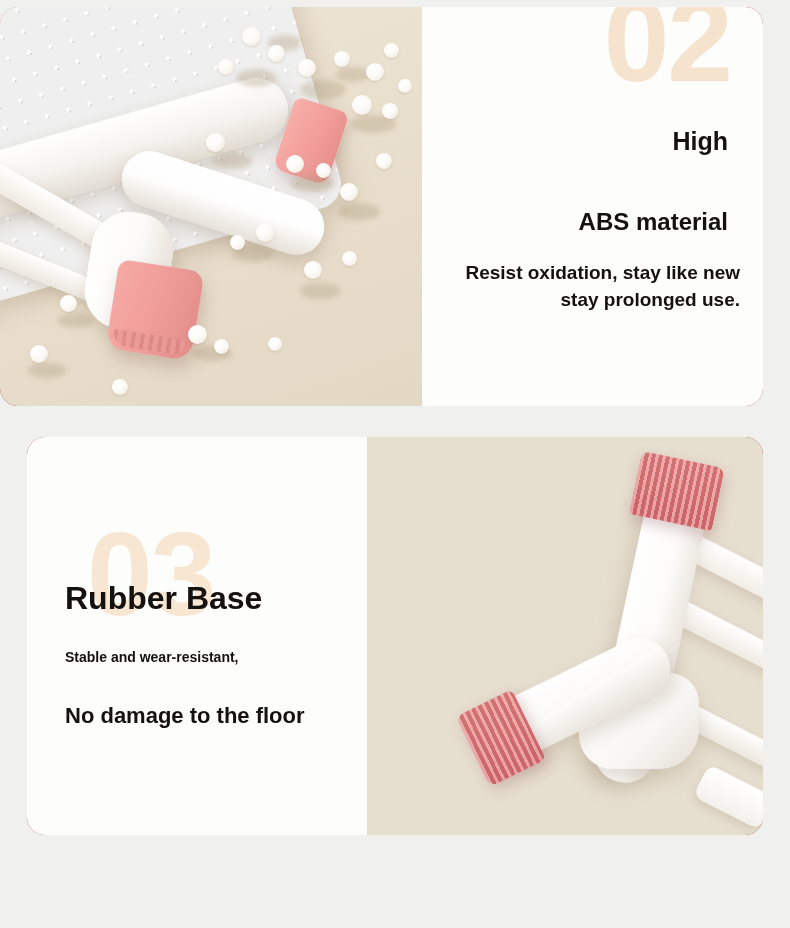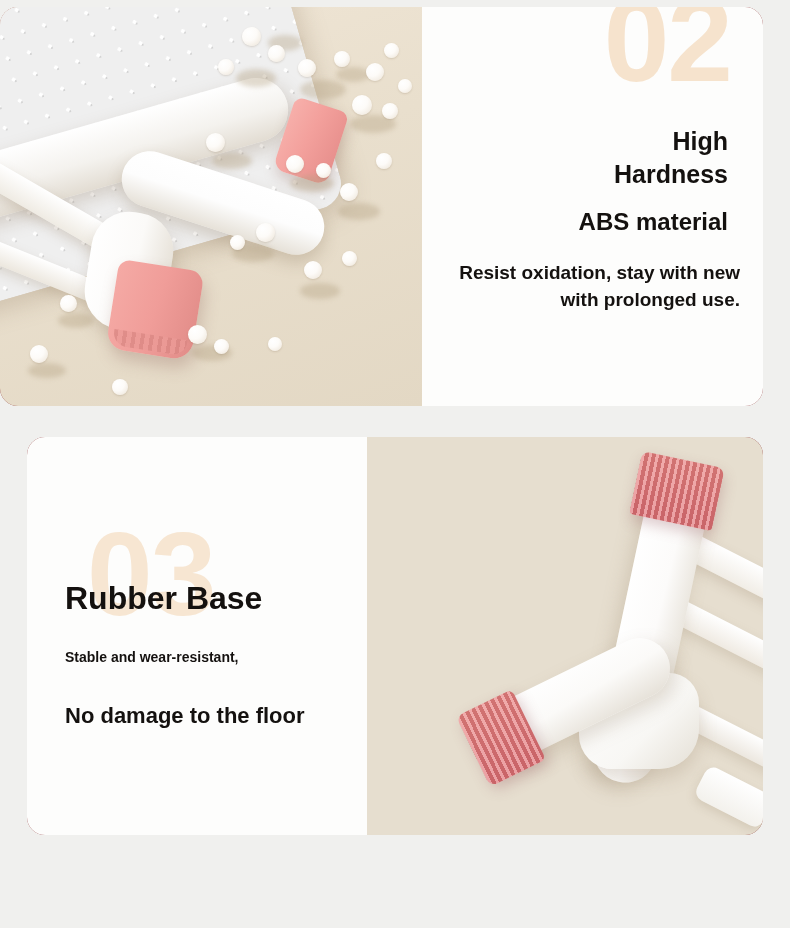--- a/index.html
+++ b/index.html
@@ -341,7 +341,6 @@
 
       <div class="title-hardness">
         <span>High</span><br>
-        <span>Hardness</span>
       </div>
 
       <div class="subtitle-abs">ABS material</div>

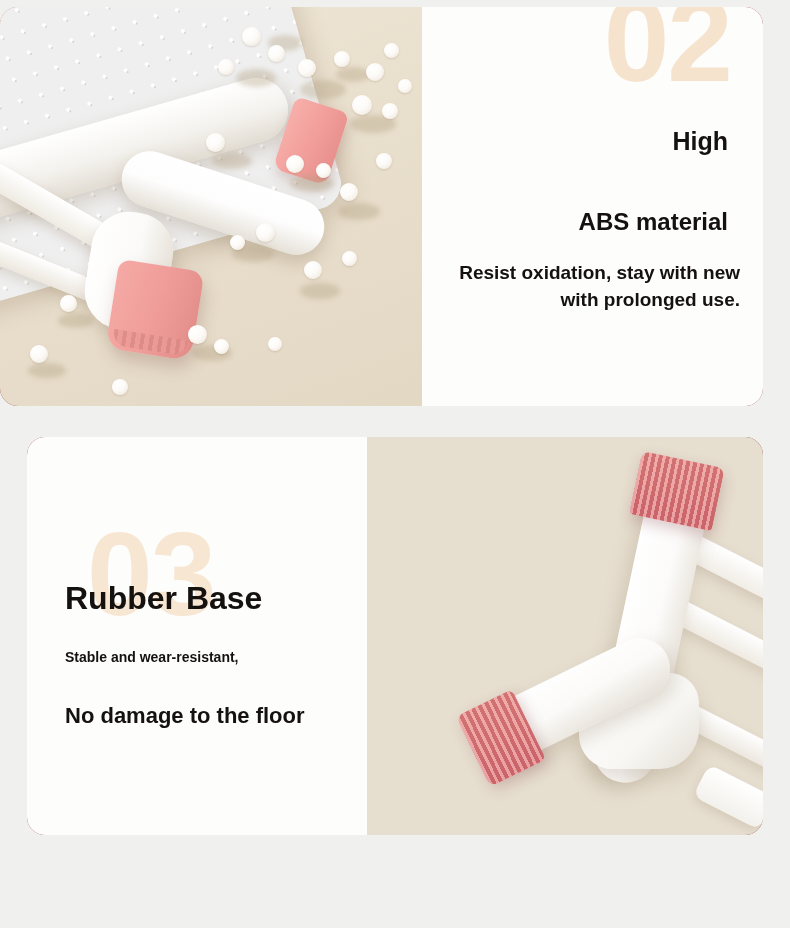--- a/index.html
+++ b/index.html
@@ -345,7 +345,7 @@
 
       <div class="subtitle-abs">ABS material</div>
 
-      <div class="desc-hardness">Resist oxidation, stay with new with prolonged use.</div>
+      <div class="desc-hardness">Resist oxidation, stay like new stay prolonged use.</div>
     </div>
   </div>
 

